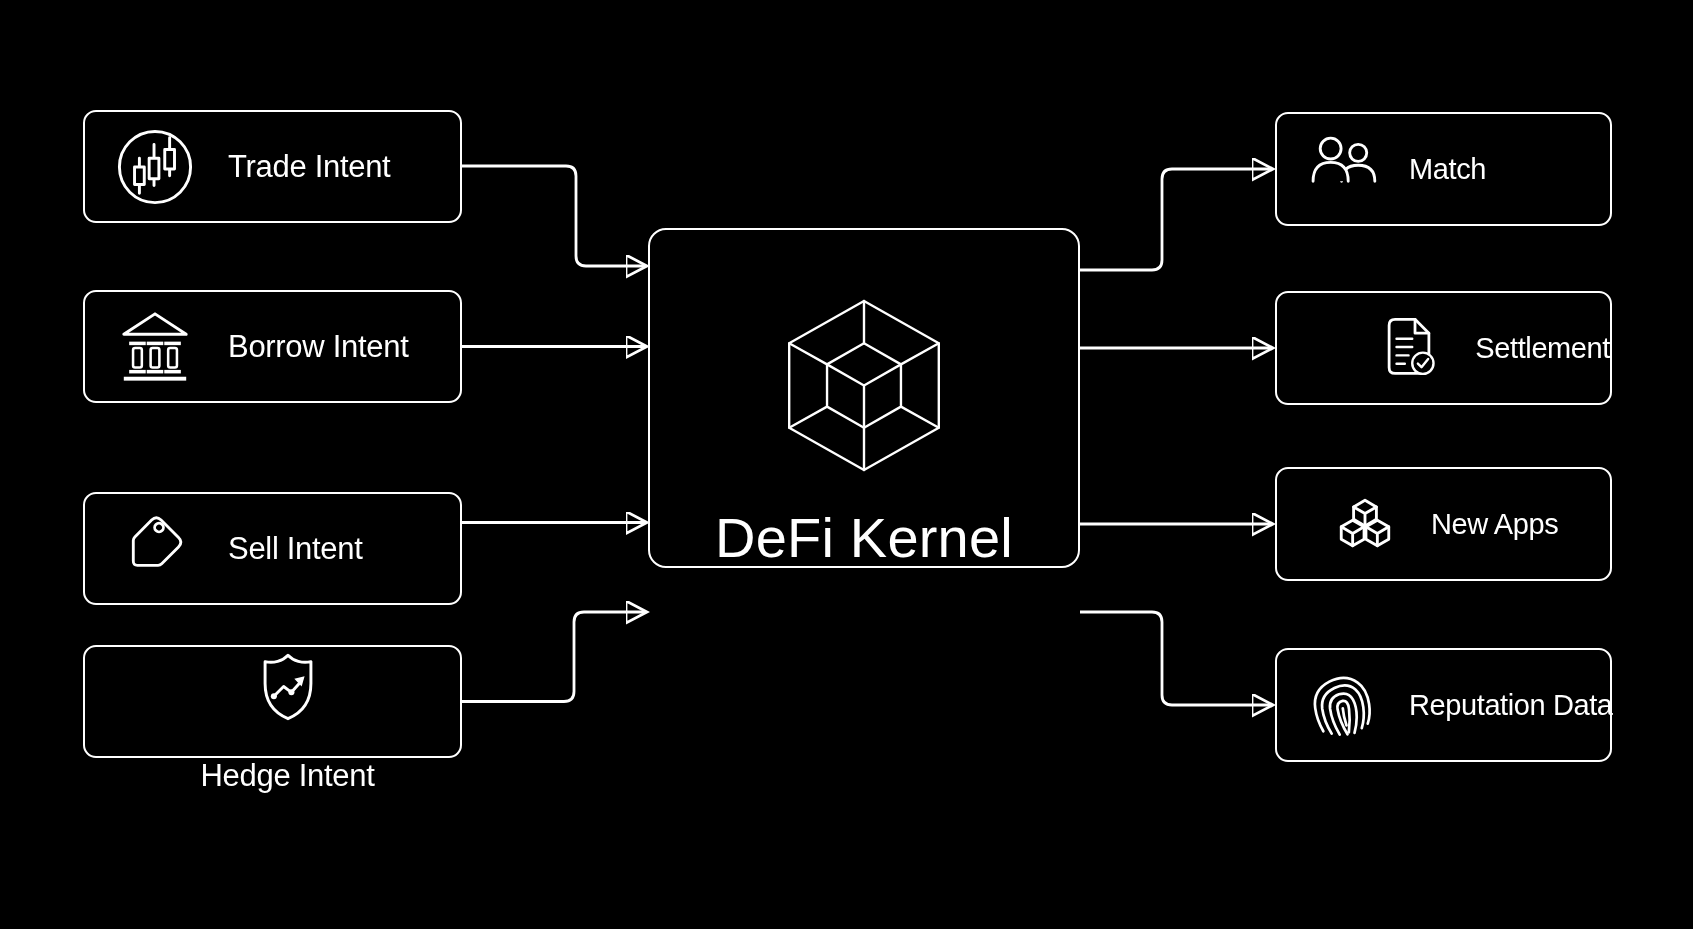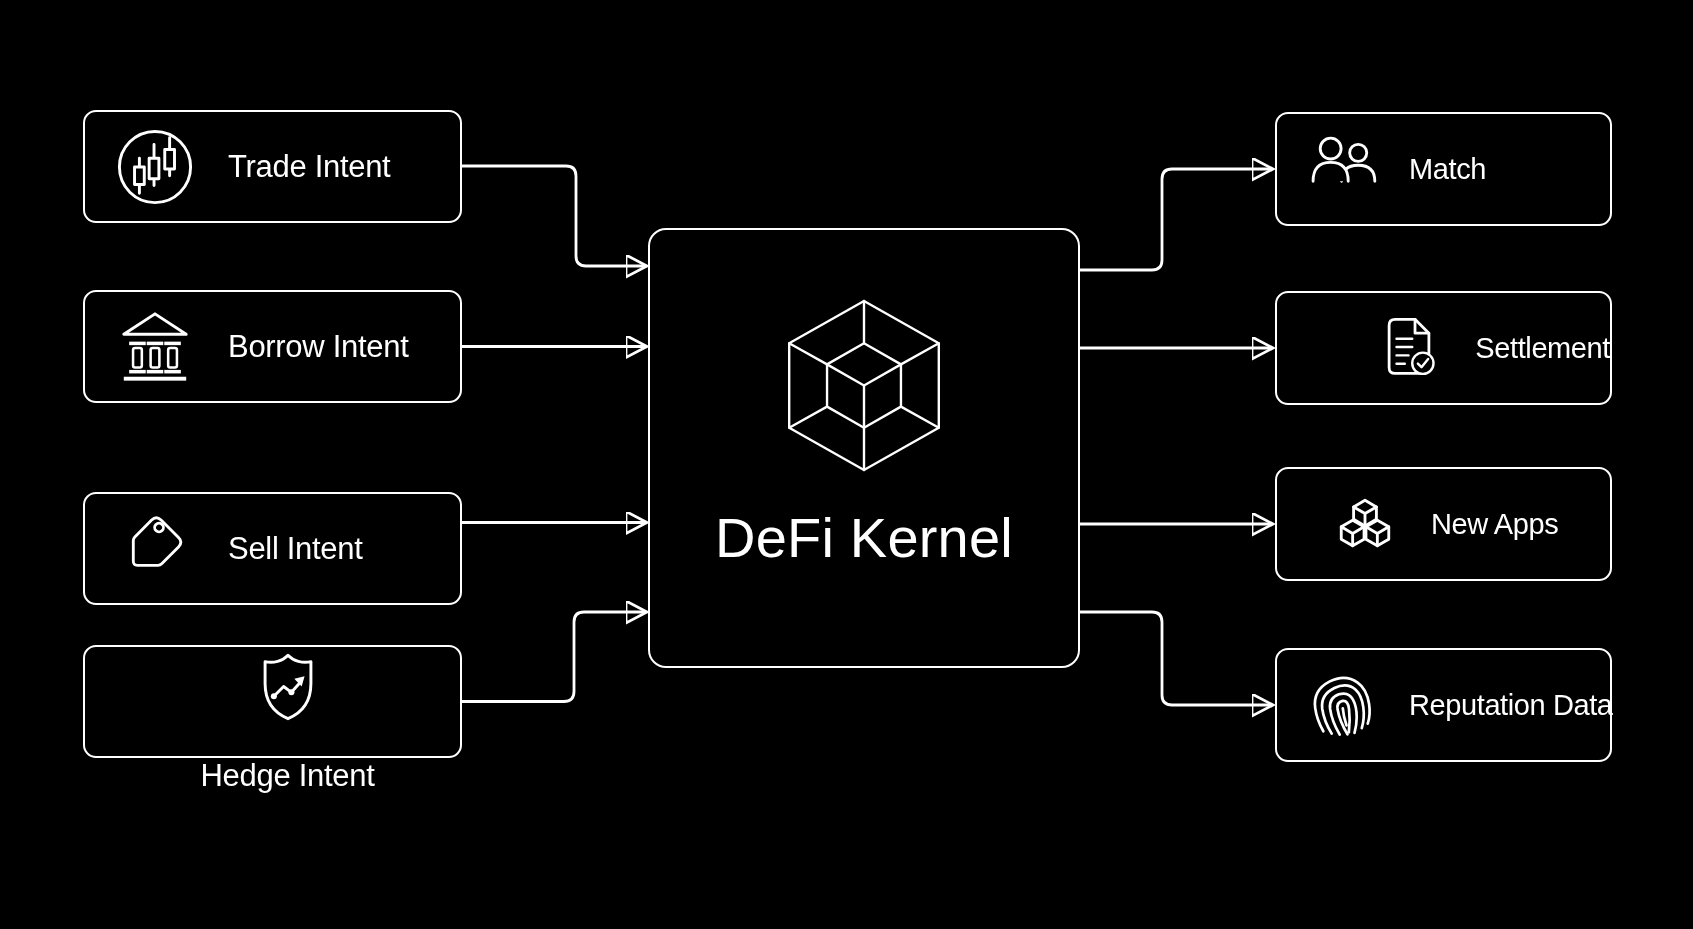--- a/index.html
+++ b/index.html
@@ -23,7 +23,7 @@
   .n-trade{top:110px;}  .n-borrow{top:290px;}  .n-sell{top:492px;}  .n-hedge{top:645px;flex-direction:column;}
   .n-match{top:112px;}  .n-settle{top:291px;justify-content:flex-end;}  .n-apps{top:467px;padding-left:48px;}  .n-rep{top:648px;justify-content:space-between;}
   .kernel{
-    position:absolute;left:648px;top:228px;width:432px;height:440px;
+    position:absolute;left:648px;top:228px;width:432px;height:340px;
     border:2.5px solid #ffffff;border-radius:18px;background:#000000;
     display:flex;flex-direction:column;align-items:center;box-sizing:border-box;
   }

